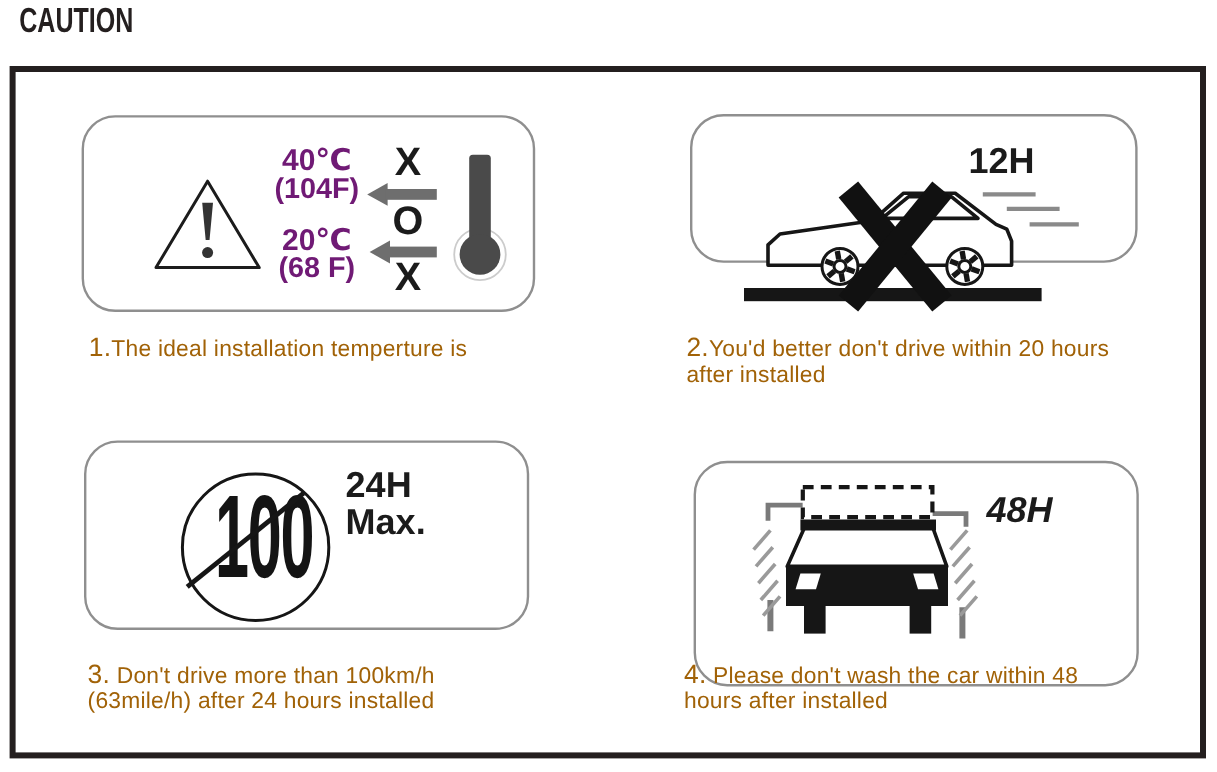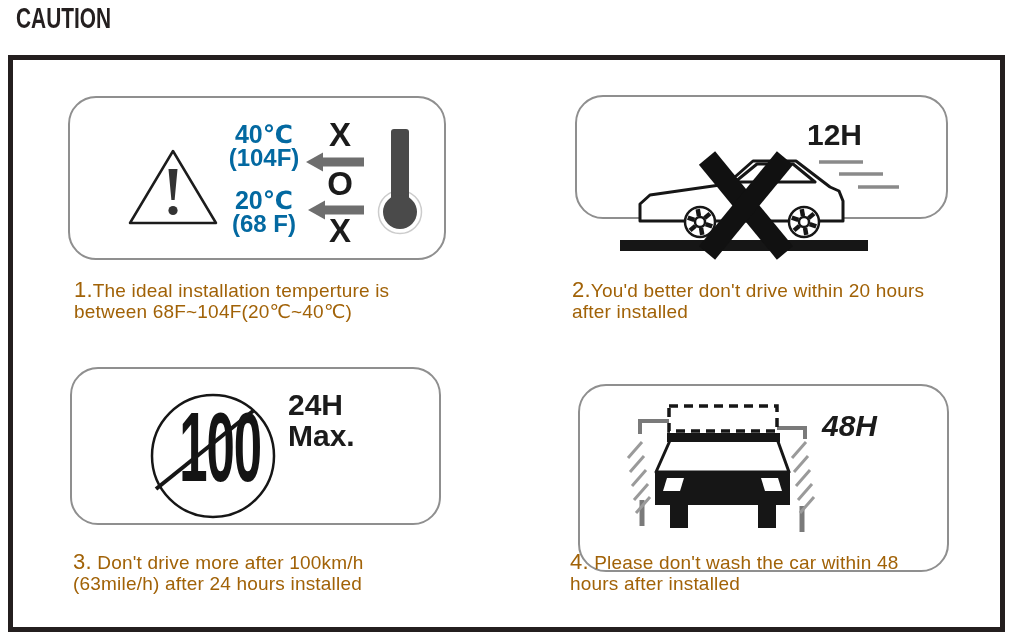--- a/index.html
+++ b/index.html
@@ -18,7 +18,7 @@
   .caption{font-size:19px;line-height:21px;color:#a16207;letter-spacing:0.2px;}
   .cap-num{font-size:22px;}
   .badge{font-weight:bold;color:#1b1b1b;white-space:nowrap;}
-  .temp-block{text-align:center;font-weight:bold;font-size:25px;line-height:23px;color:#0369a1;white-space:nowrap;}
+  .temp-block{text-align:center;font-weight:bold;font-size:25px;line-height:23px;color:#701a75;white-space:nowrap;}
   .temp-sub{font-size:24px;}
   .mark{width:44px;text-align:center;font-weight:bold;font-size:33px;line-height:30px;color:#1b1b1b;}
   .speed-num{width:130px;text-align:center;font-weight:bold;font-size:98px;line-height:100px;color:#141414;

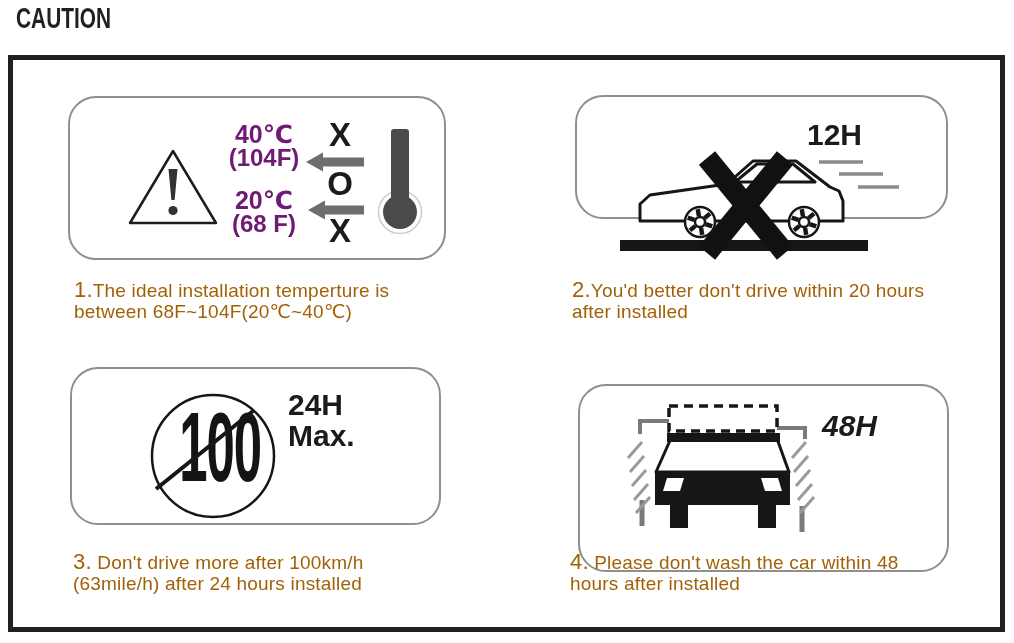--- a/index.html
+++ b/index.html
@@ -160,7 +160,6 @@
 
 <div class="abs caption" style="left:74px;top:279px;width:400px;">
   <span class="cap-num">1.</span><span>The ideal installation temperture is</span><br>
-  <span>between 68F~104F(20℃~40℃)</span>
 </div>
 
 <div class="abs caption" style="left:572px;top:279px;width:400px;">

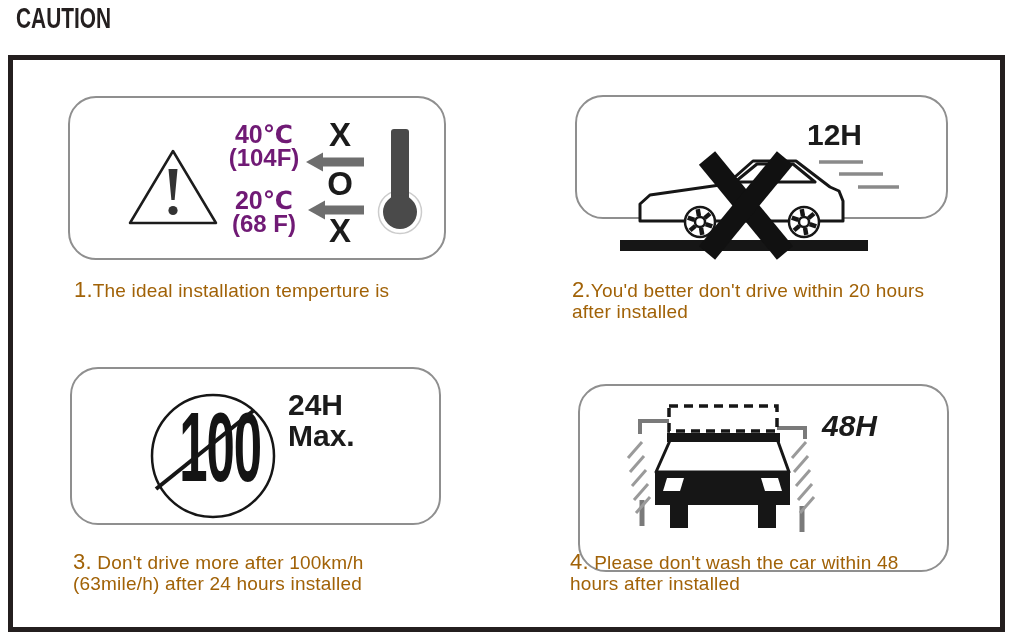--- a/index.html
+++ b/index.html
@@ -168,7 +168,7 @@
 </div>
 
 <div class="abs caption" style="left:73px;top:551px;width:400px;">
-  <span class="cap-num">3.</span><span> Don't drive more after 100km/h</span><br>
+  <span class="cap-num">3.</span><span> Don't drive more than 100km/h</span><br>
   <span>(63mile/h) after 24 hours installed</span>
 </div>
 

